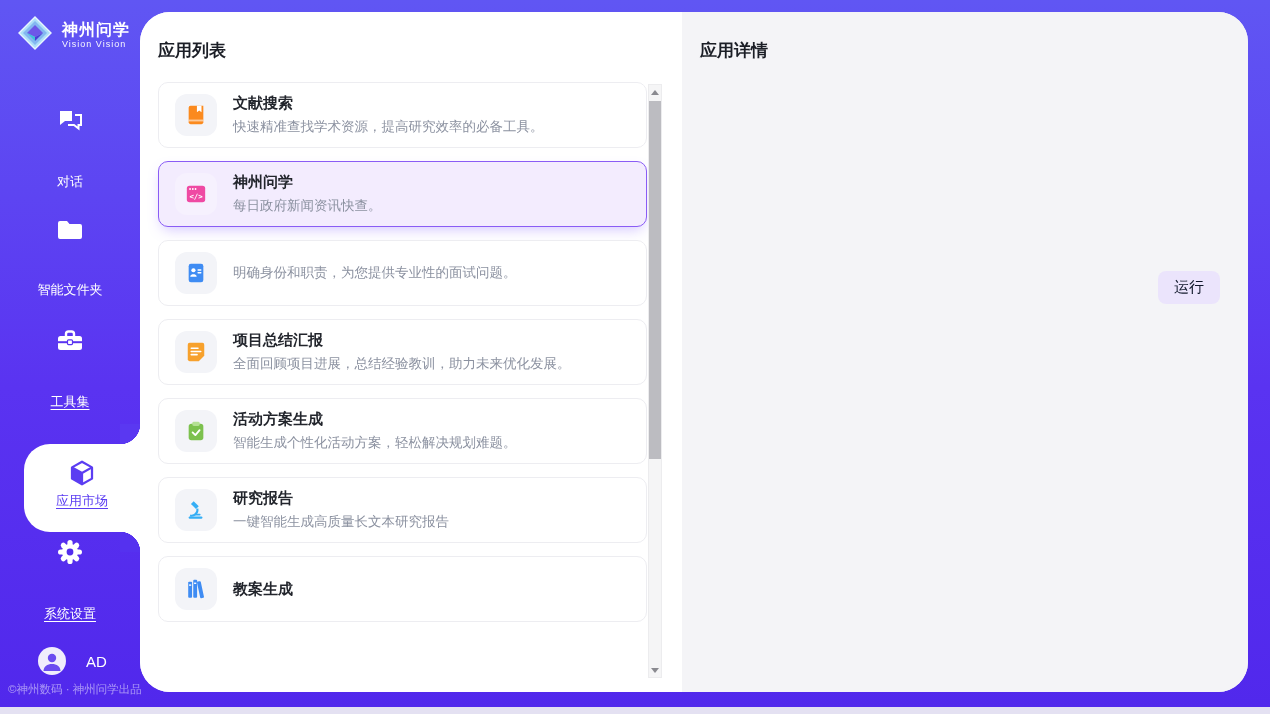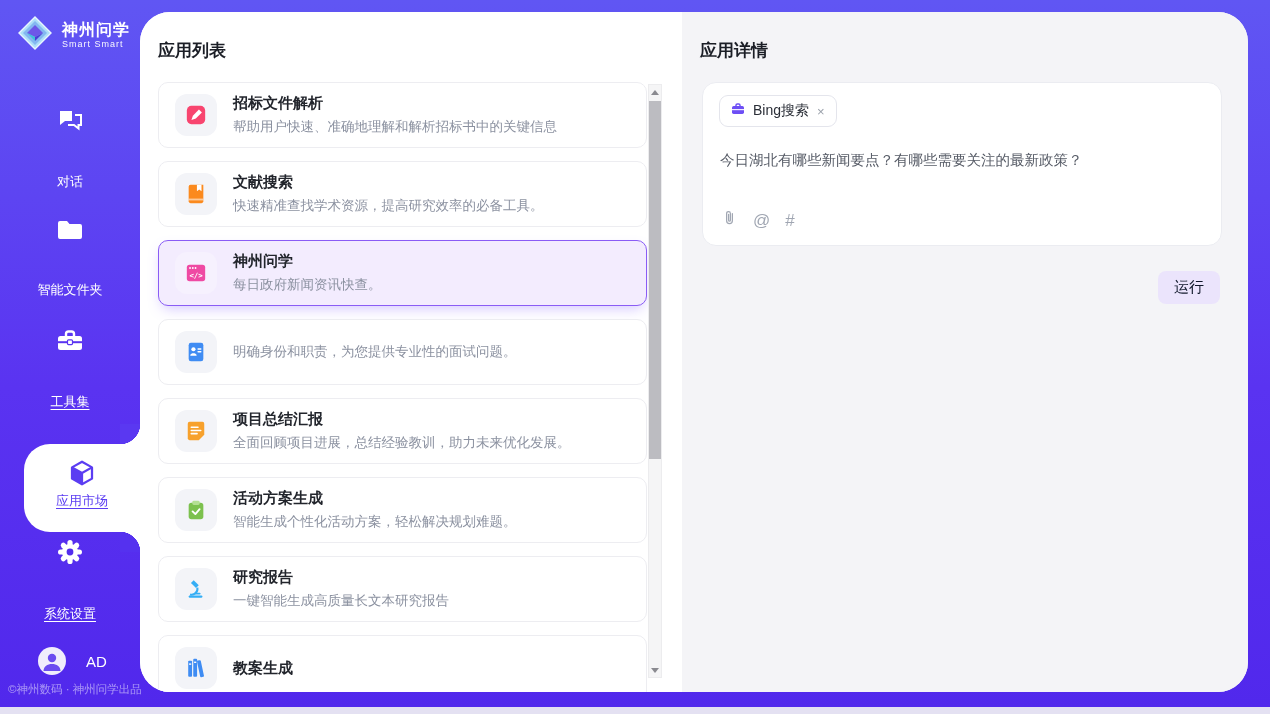--- a/index.html
+++ b/index.html
@@ -103,7 +103,7 @@
         </span>
         <span>
           <div class="logo-name">神州问学</div>
-          <div class="logo-sub">Smart Smart</div>
+          <div class="logo-sub">Vision Vision</div>
         </span>
       </div>
 

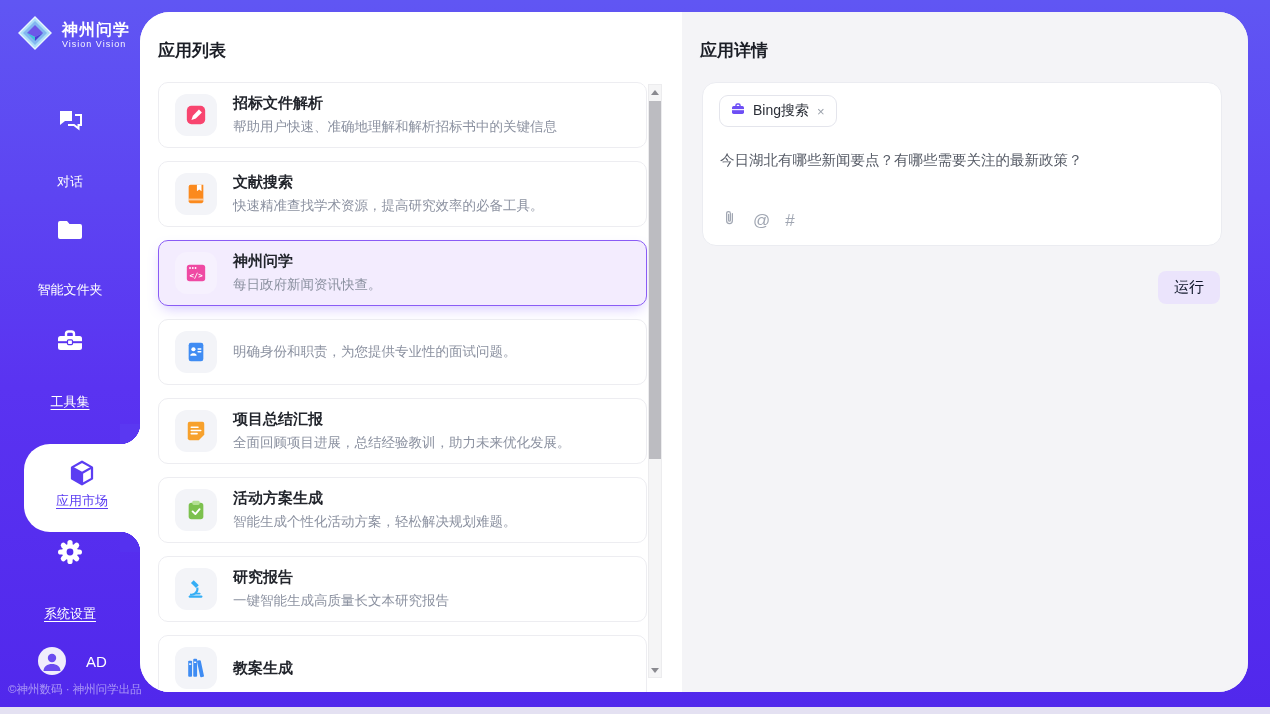--- a/index.html
+++ b/index.html
@@ -185,18 +185,6 @@
 
         <div class="cards">
 
-          <div class="app-card">
-            <span class="tile">
-              <svg width="22" height="22" viewBox="0 0 24 24">
-                <rect x="2" y="2" width="20" height="20" rx="5" fill="#f8456f"></rect>
-                <path d="M7 17.5l1.6-4.8 6.6-6.6 3.2 3.2-6.6 6.6L7 17.5z" fill="#fff"></path>
-              </svg>
-            </span>
-            <span class="app-texts">
-              <span class="app-name">招标文件解析</span>
-              <span class="app-desc">帮助用户快速、准确地理解和解析招标书中的关键信息</span>
-            </span>
-          </div>
 
           <div class="app-card">
             <span class="tile">

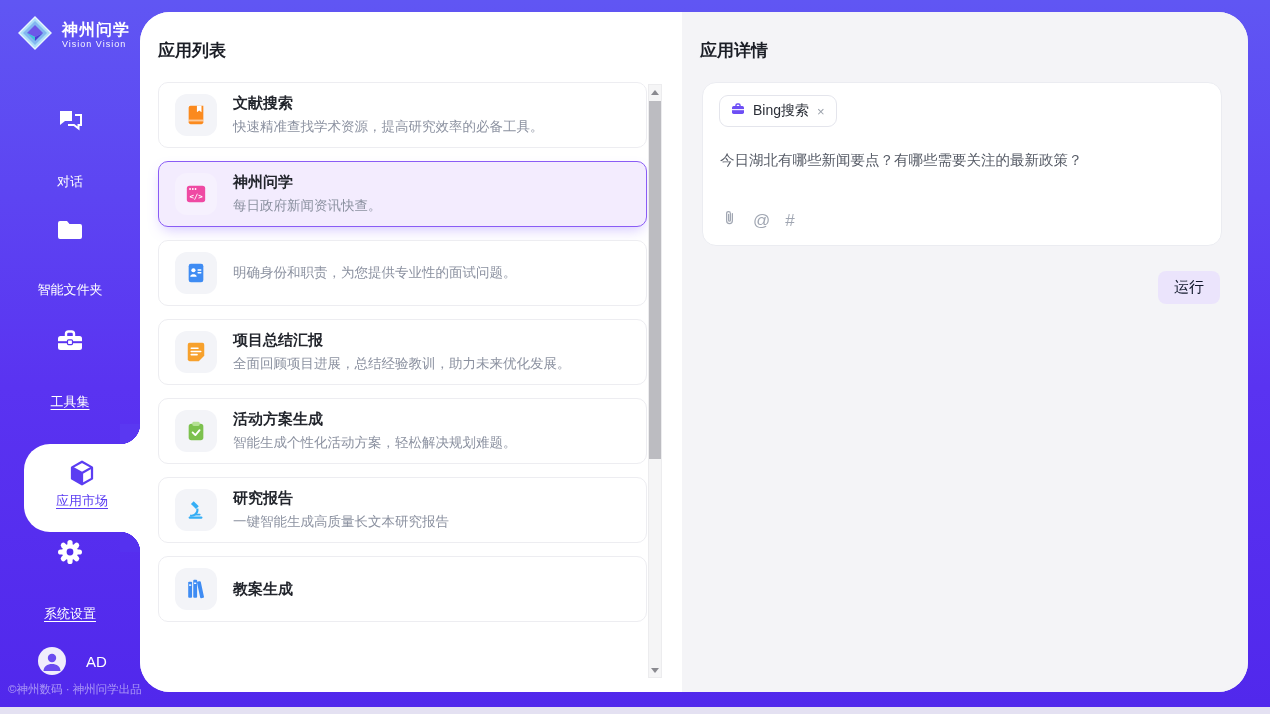--- a/index.html
+++ b/index.html
@@ -308,31 +308,6 @@
       <div class="detail-panel">
         <div class="panel-title">应用详情</div>
 
-        <div class="input-card">
-          <span class="chip">
-            <span>
-              <svg width="16" height="16" viewBox="0 0 24 24">
-                <path d="M9 8V6.5A2 2 0 0111 4.5h2a2 2 0 012 2V8" fill="none" stroke="#6d4ef5" stroke-width="2.2"></path>
-                <rect x="3" y="7.5" width="18" height="12" rx="2.5" fill="#6d4ef5"></rect>
-                <rect x="3" y="12" width="18" height="1.8" fill="#fff" opacity=".9"></rect>
-              </svg>
-            </span>
-            <span class="chip-label">Bing搜索</span>
-            <span class="chip-close">×</span>
-          </span>
-
-          <div class="query">今日湖北有哪些新闻要点？有哪些需要关注的最新政策？</div>
-
-          <div class="composer">
-            <span>
-              <svg width="17" height="18" viewBox="0 0 20 22">
-                <path d="M13.5 5.5v9a3.5 3.5 0 01-7 0v-9a2.3 2.3 0 014.6 0v8.2a1.1 1.1 0 01-2.2 0V6.5" fill="none" stroke="#a0a6b2" stroke-width="1.5" stroke-linecap="round"></path>
-              </svg>
-            </span>
-            <span class="sym">@</span>
-            <span class="sym">#</span>
-          </div>
-        </div>
 
         <button class="run-btn">运行</button>
       </div>

